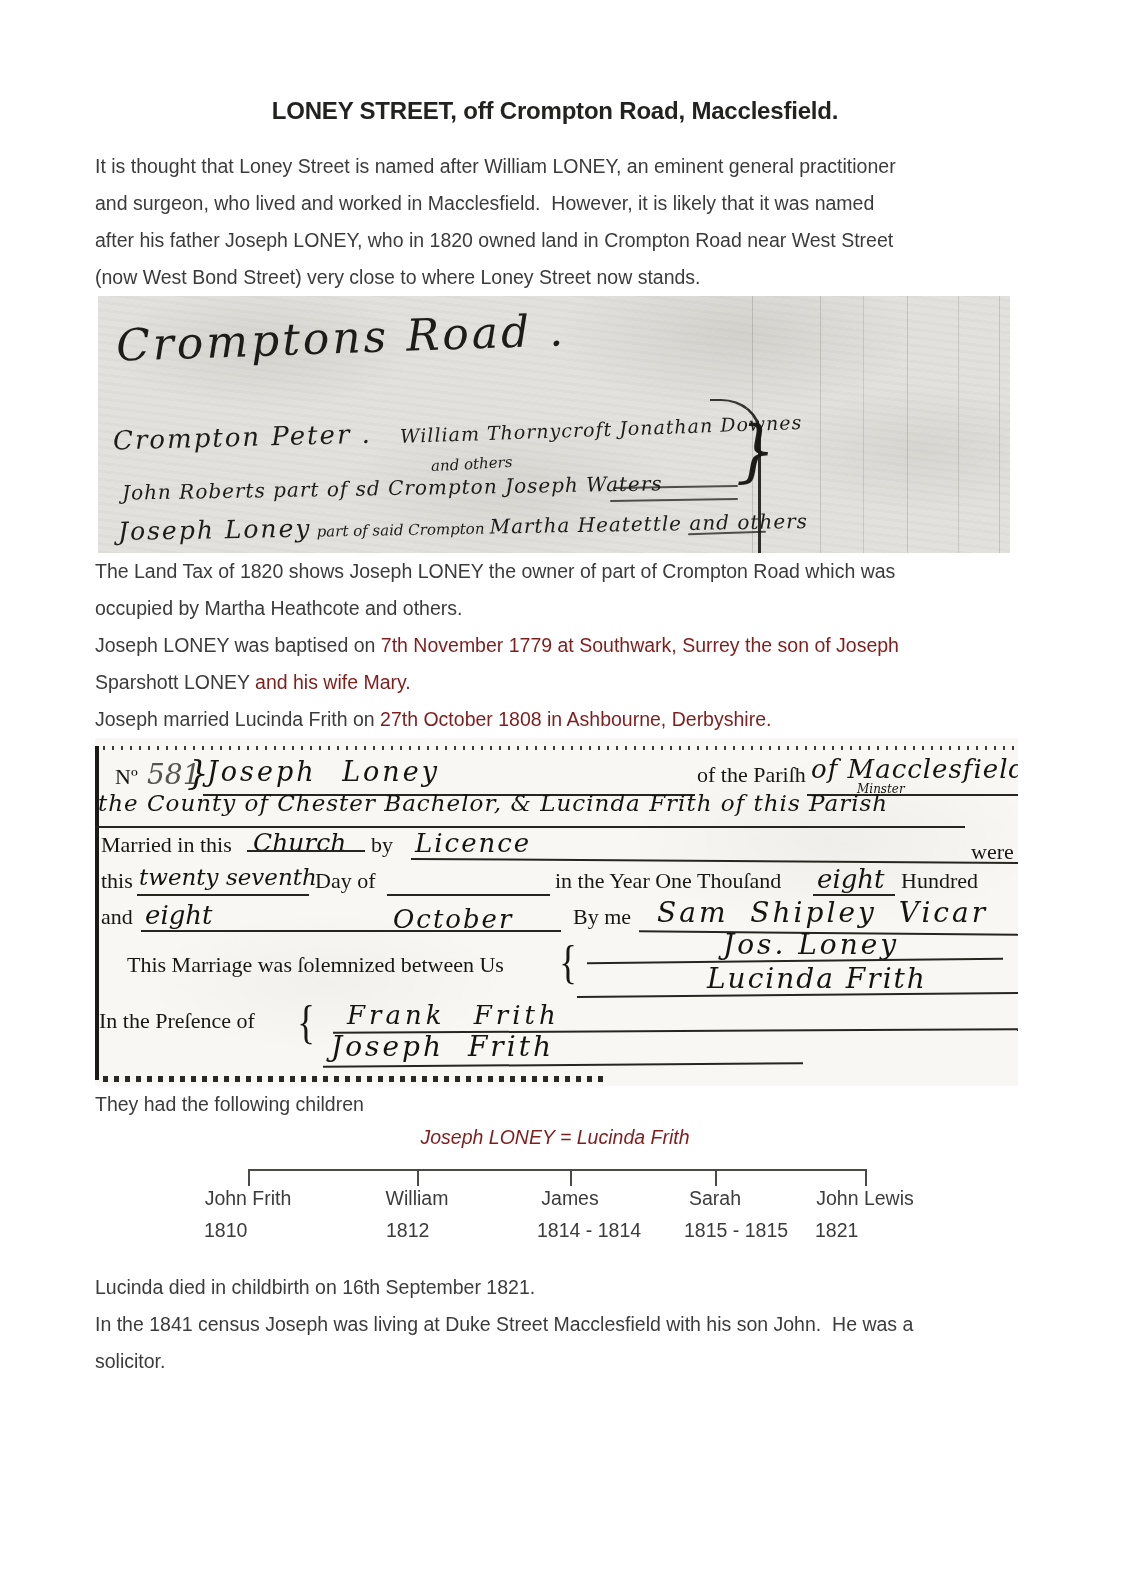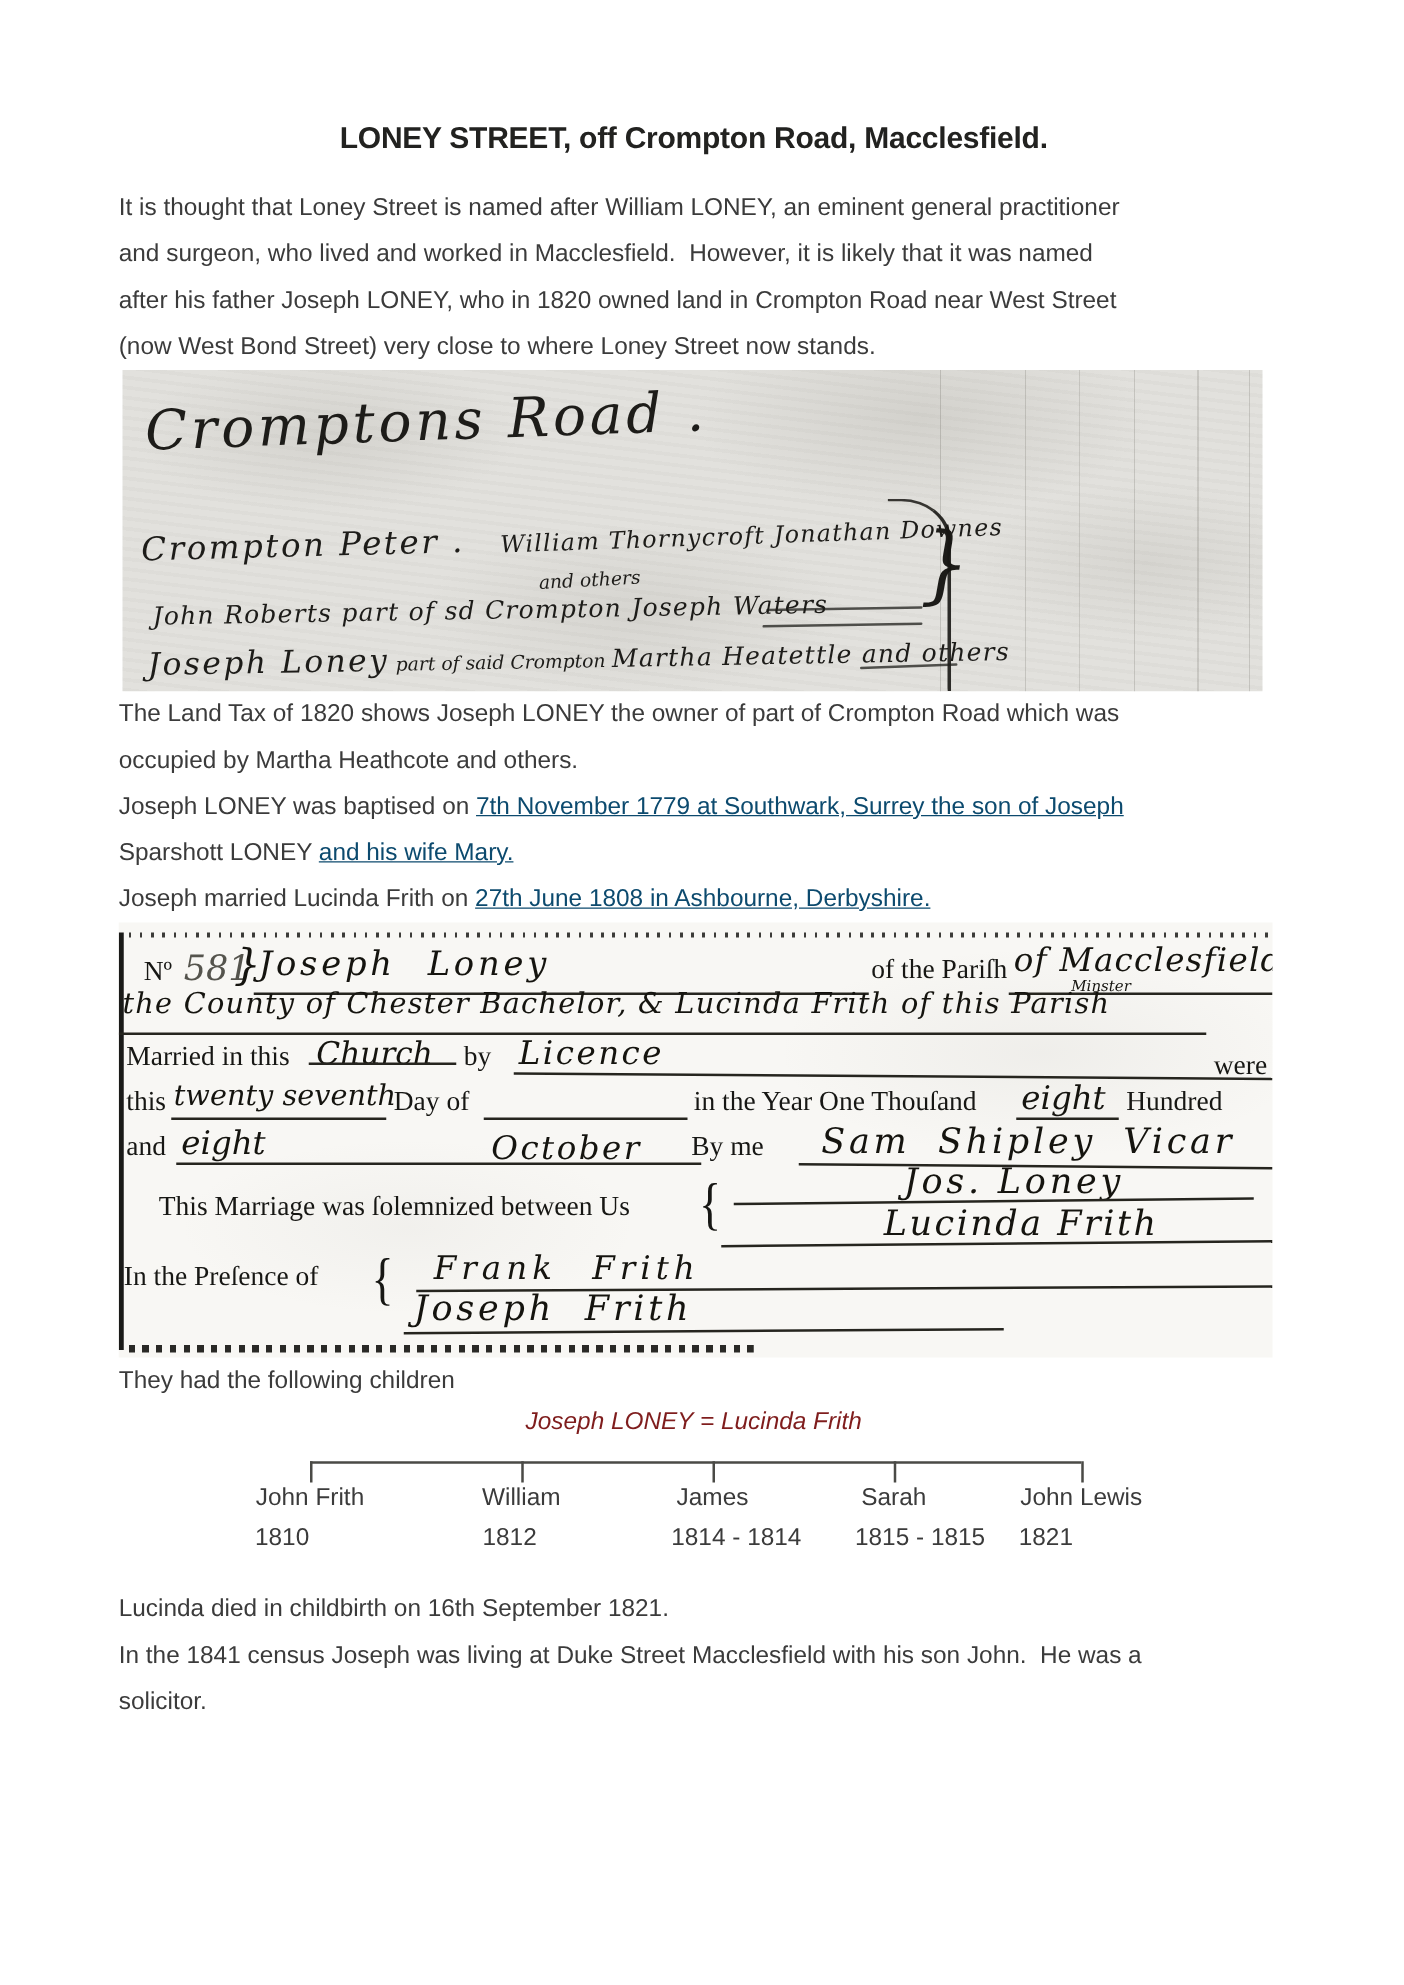--- a/index.html
+++ b/index.html
@@ -18,7 +18,7 @@
     margin:0;font-size:19.5px;line-height:37px;color:#3b3b3b;
     white-space:pre-line;
   }
-  .gray{color:#0c4a6e;text-decoration:underline;} .mt12{margin-top:12px;} .mb6{margin-bottom:6px;} .mt18{margin-top:18px;}
+  .gray{color:#7f1d1d;} .mt12{margin-top:12px;} .mb6{margin-bottom:6px;} .mt18{margin-top:18px;}
 
   
   .scan1{

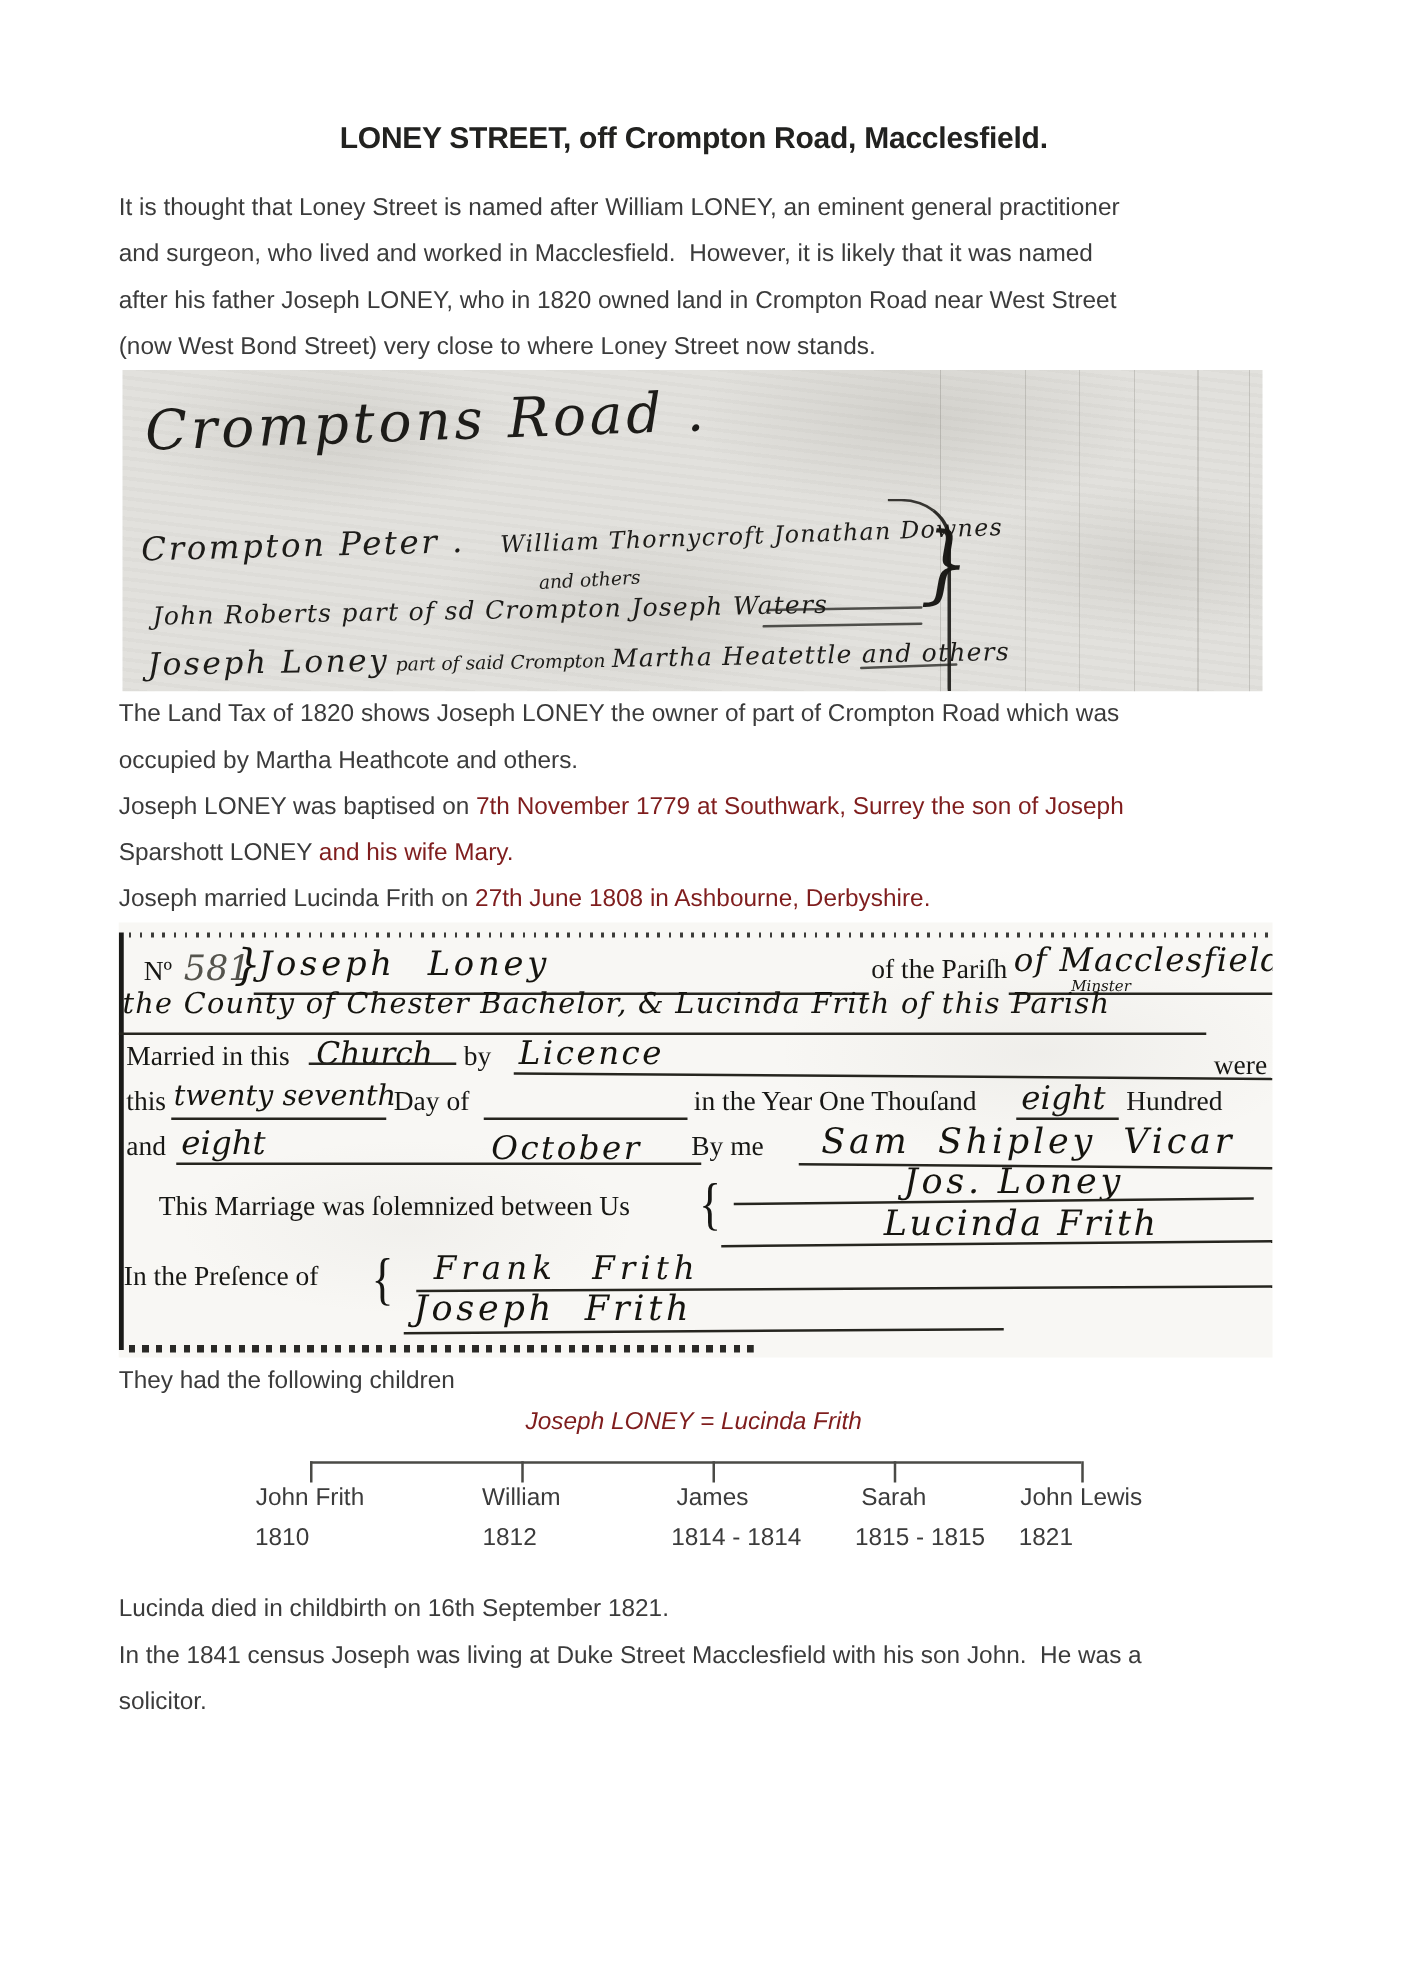--- a/index.html
+++ b/index.html
@@ -130,7 +130,7 @@
   <p class="body mb6"><span>Joseph LONEY was baptised on </span><span class="gray">7th November 1779 at Southwark, Surrey the son of Joseph
 </span><span>Sparshott LONEY </span><span class="gray">and his wife Mary.</span></p>
 
-  <p class="body"><span>Joseph married Lucinda Frith on </span><span class="gray">27th June 1808 in Ashbourne, Derbyshire.</span></p>
+  <p class="body"><span>Joseph married Lucinda Frith on </span><span class="gray">27th October 1808 in Ashbourne, Derbyshire.</span></p>
 
   <div class="scan2">
     <span class="pr" style="left:20px;top:26px;">Nº</span>

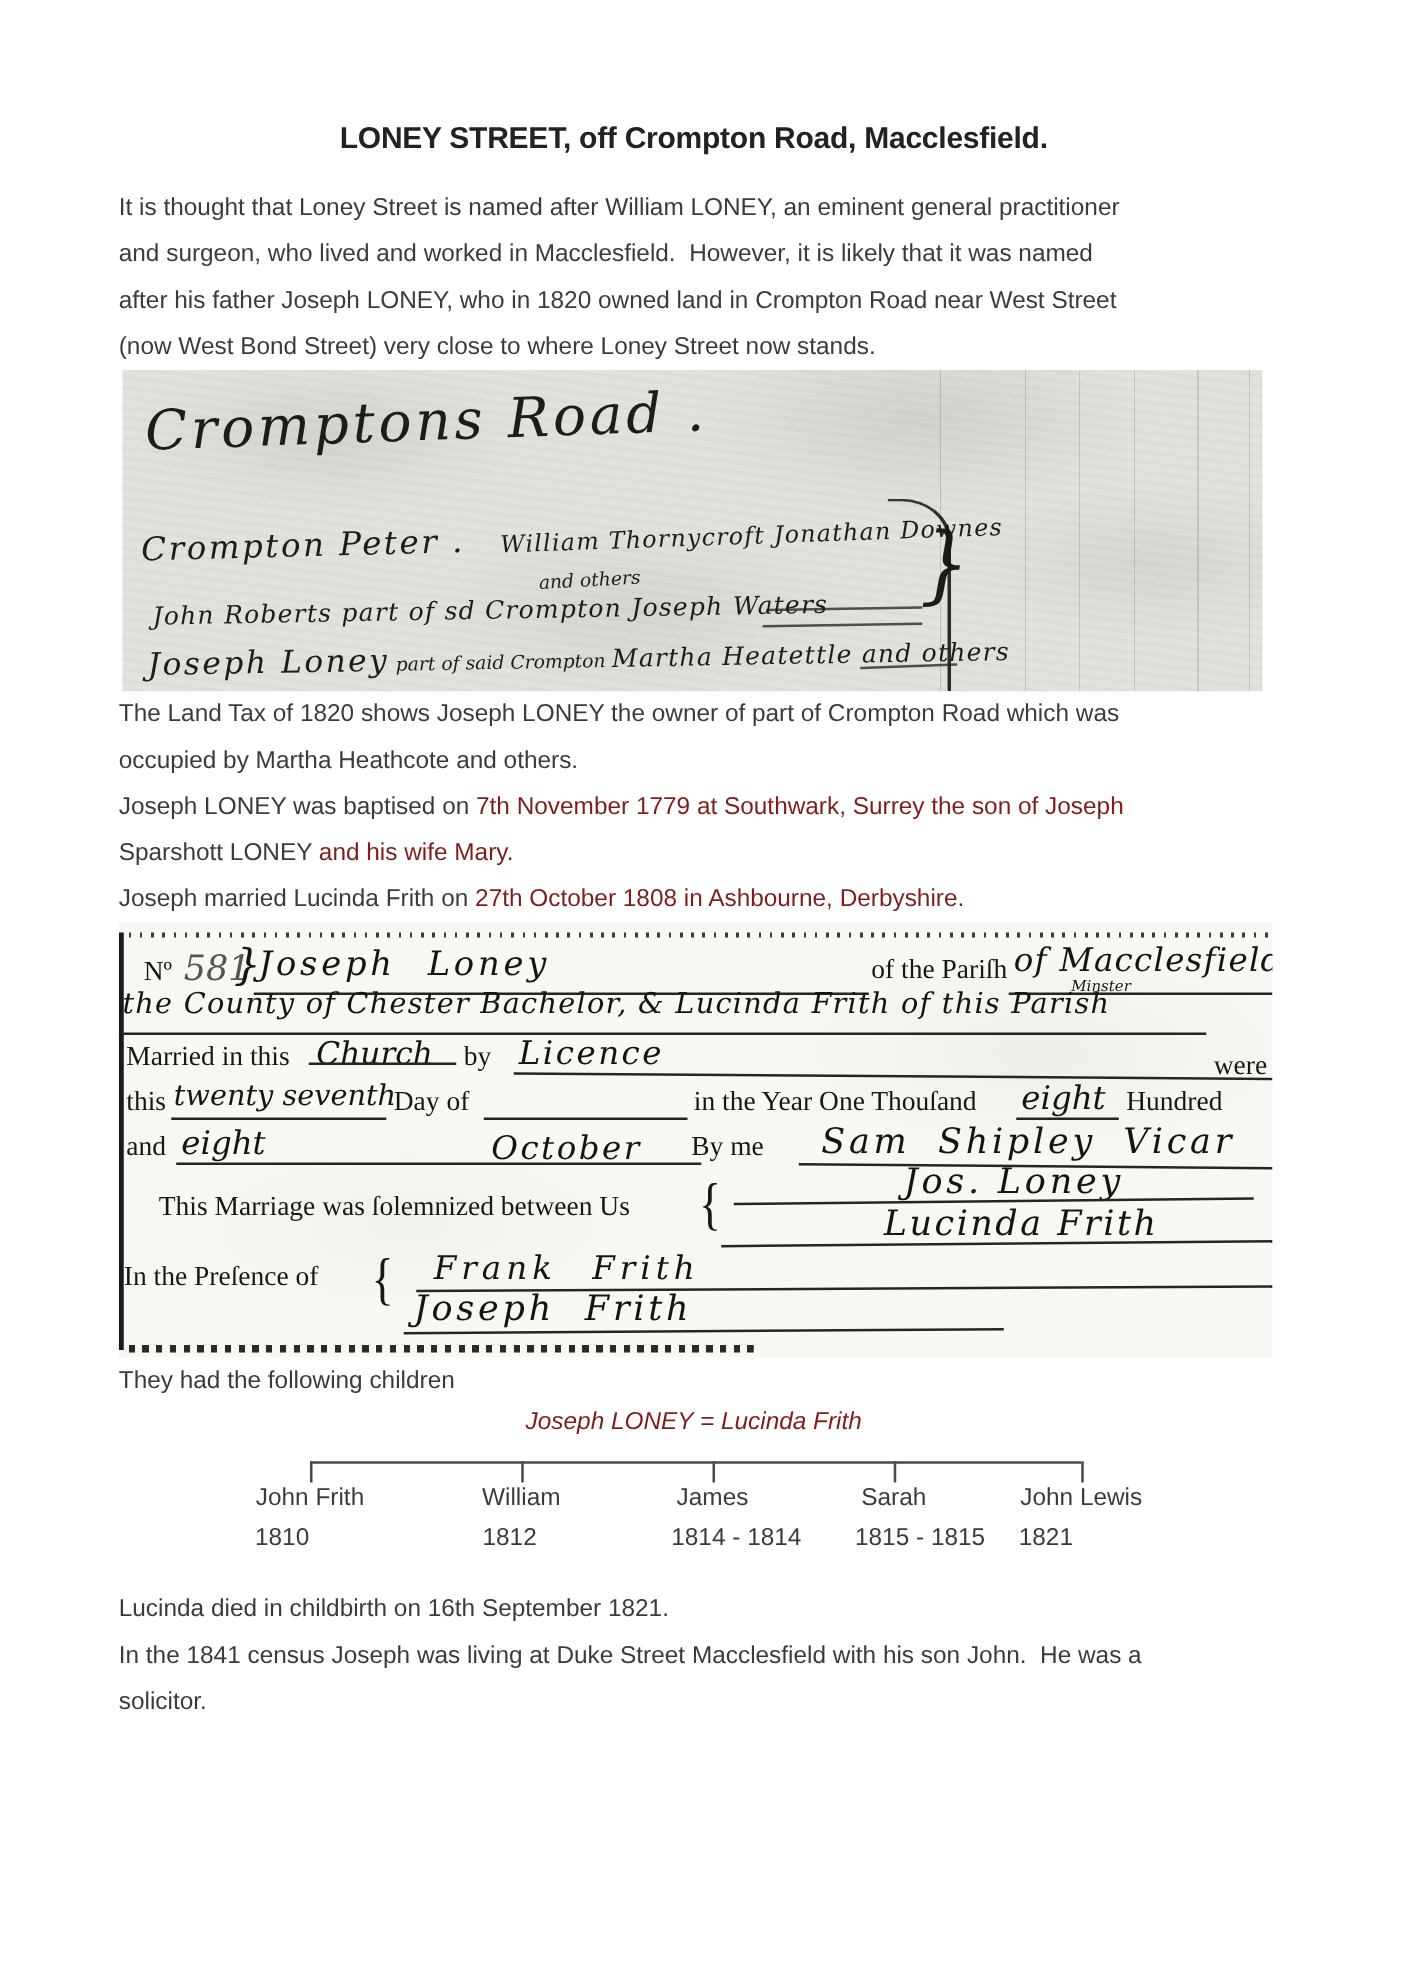--- a/index.html
+++ b/index.html
@@ -168,7 +168,7 @@
     <span class="pr" style="left:6px;top:166px;">and</span>
     <span class="sc" style="left:50px;top:162px;">eight</span>
     <div class="rule" style="left:46px;top:192px;width:420px;"></div>
-    <span class="pr" style="left:458px;top:166px;">By me</span>
+    <span class="pr" style="left:478px;top:166px;">By me</span>
     <span class="sc" style="left:562px;top:158px;font-size:28px;letter-spacing:3px;word-spacing:10px;">Sam Shipley Vicar</span>
     <div class="rule" style="left:544px;top:194px;width:379px;transform:rotate(.5deg);"></div>
 

